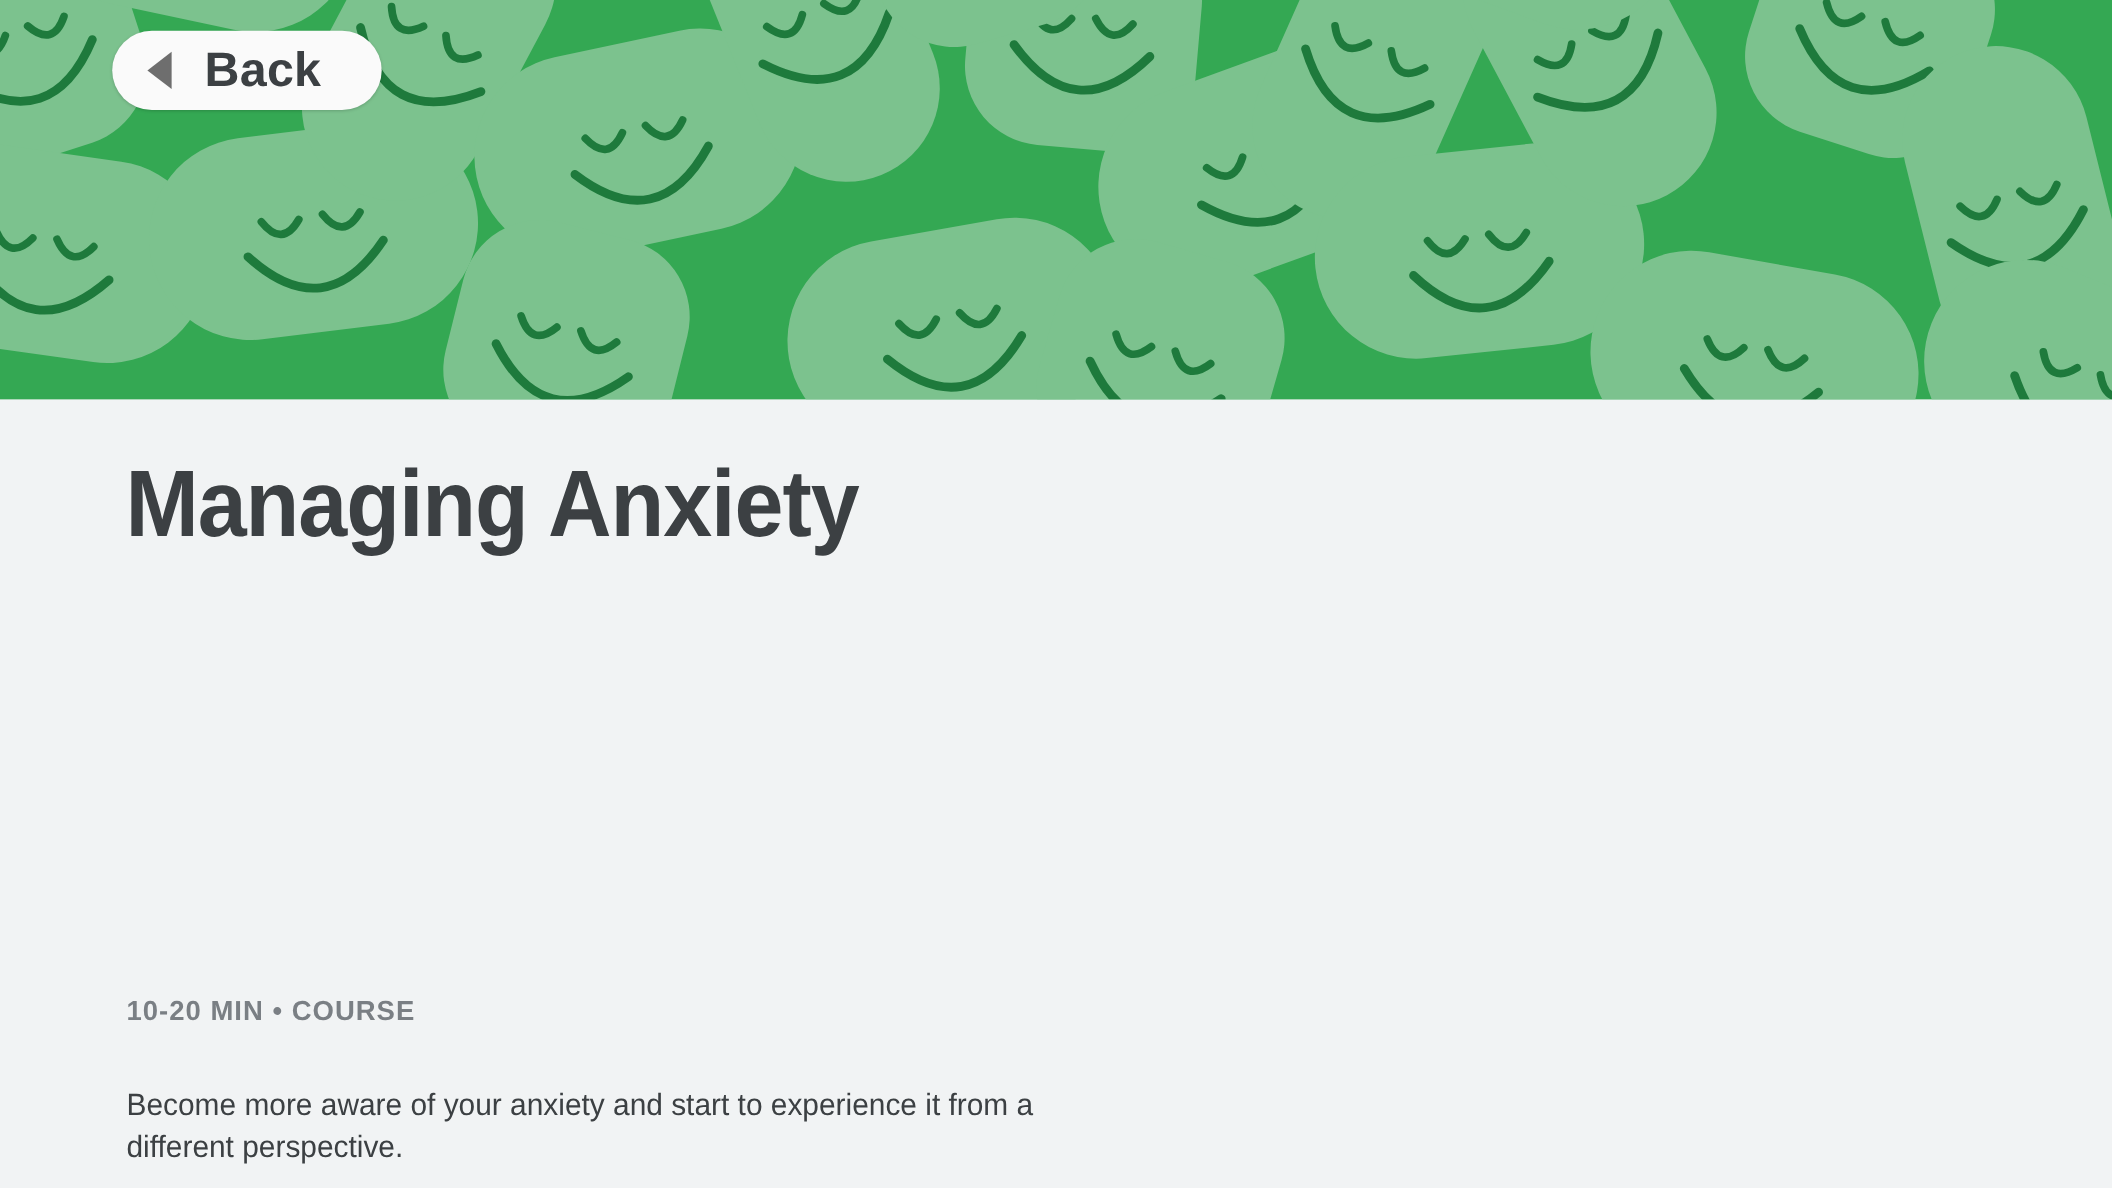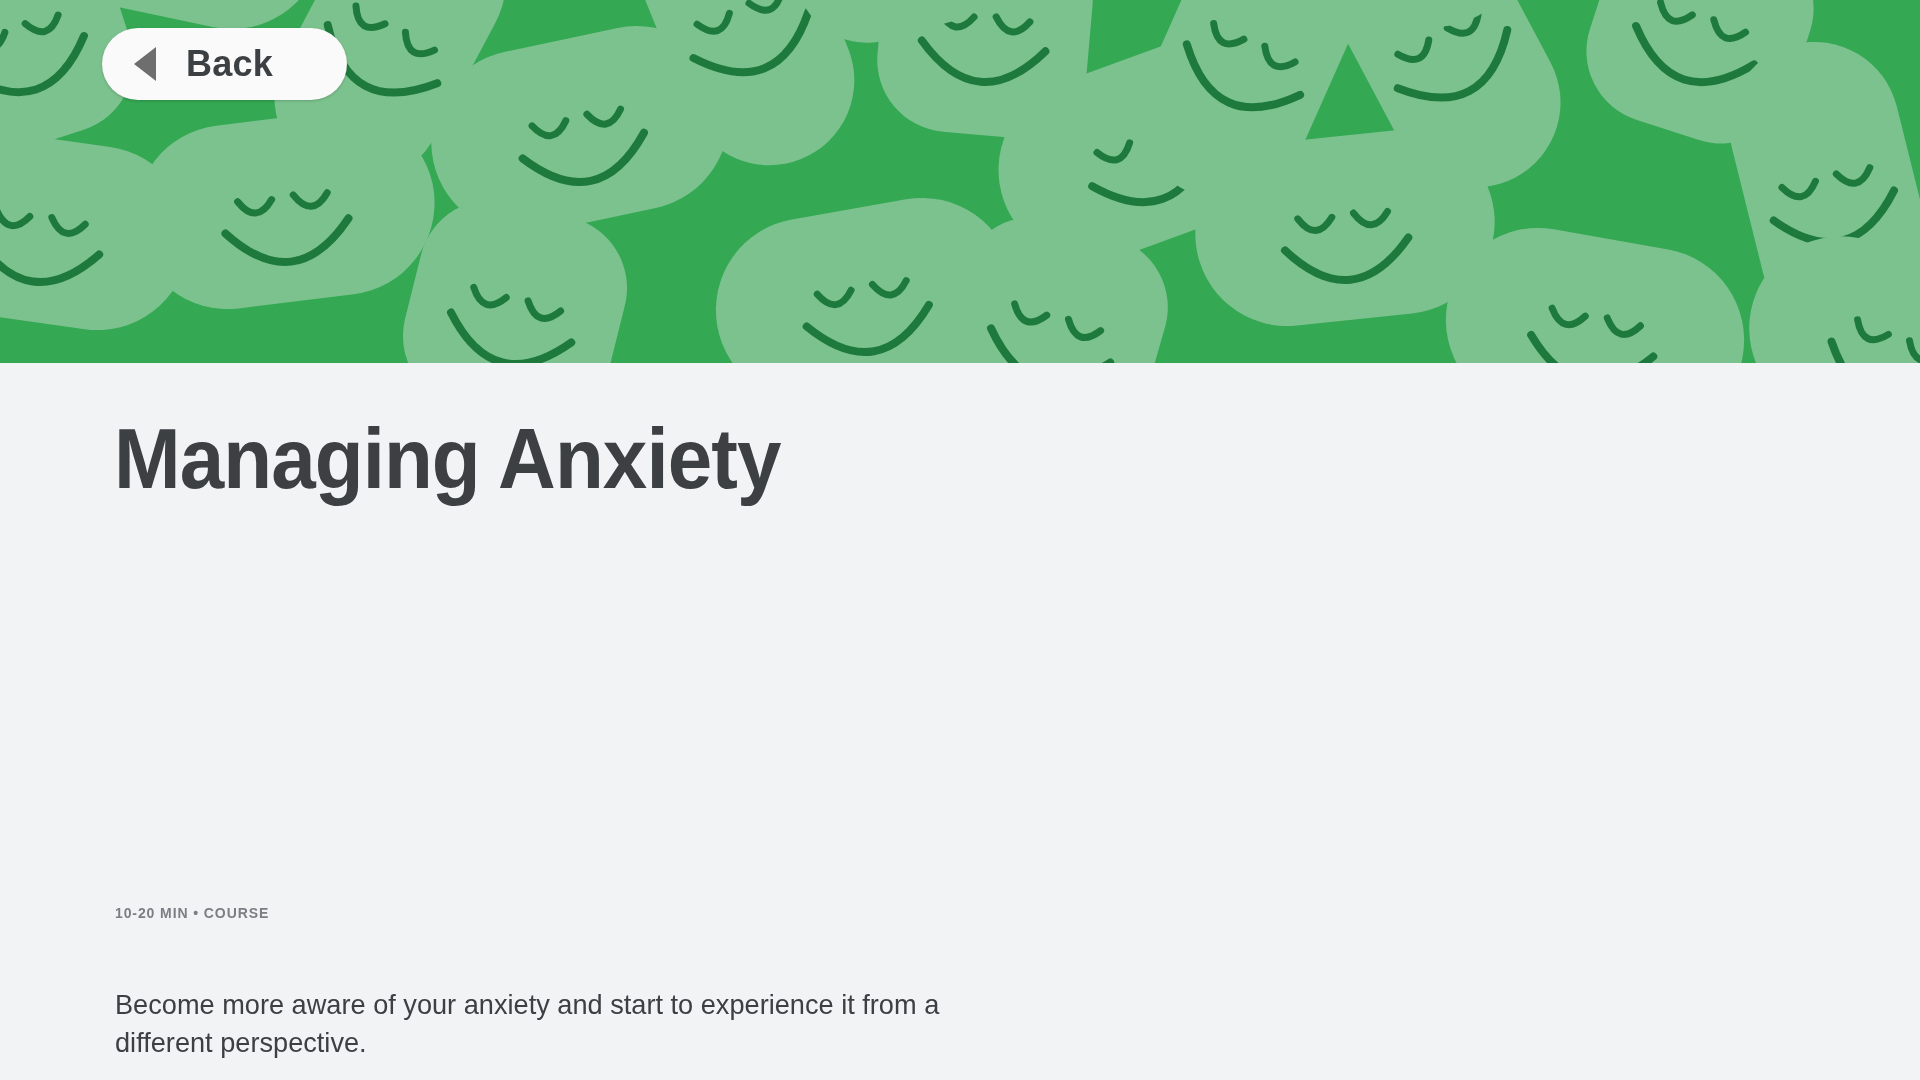--- a/index.html
+++ b/index.html
@@ -66,7 +66,7 @@
     flex: 0 0 auto;
   }
   .back-label {
-    font-size: 36px;
+    font-size: 44px;
     font-weight: 700;
     color: #3c4043;
     letter-spacing: 0.2px;

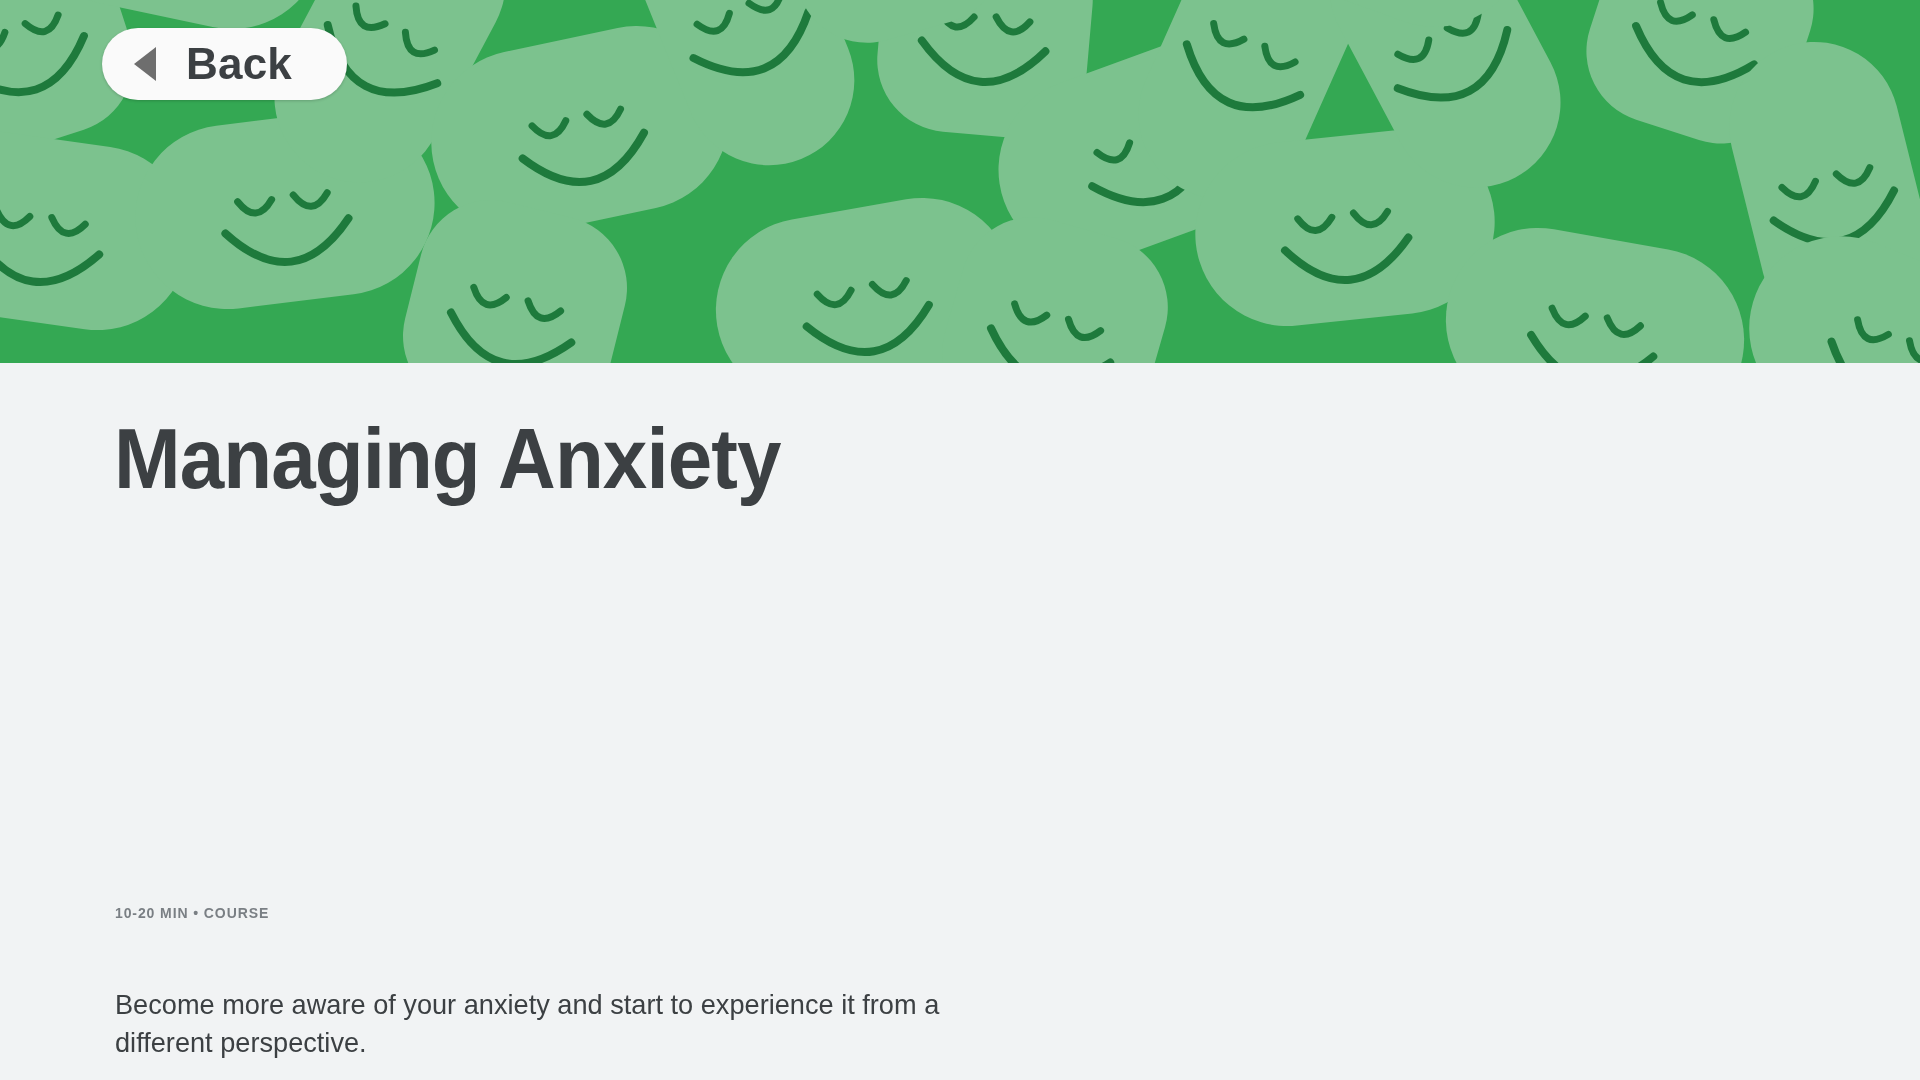--- a/index.html
+++ b/index.html
@@ -102,7 +102,7 @@
     position: absolute;
     left: 115px;
     top: 542px;
-    font-size: 14px;
+    font-size: 25px;
     font-weight: 700;
     color: #7a7f84;
     letter-spacing: 0.9px;

